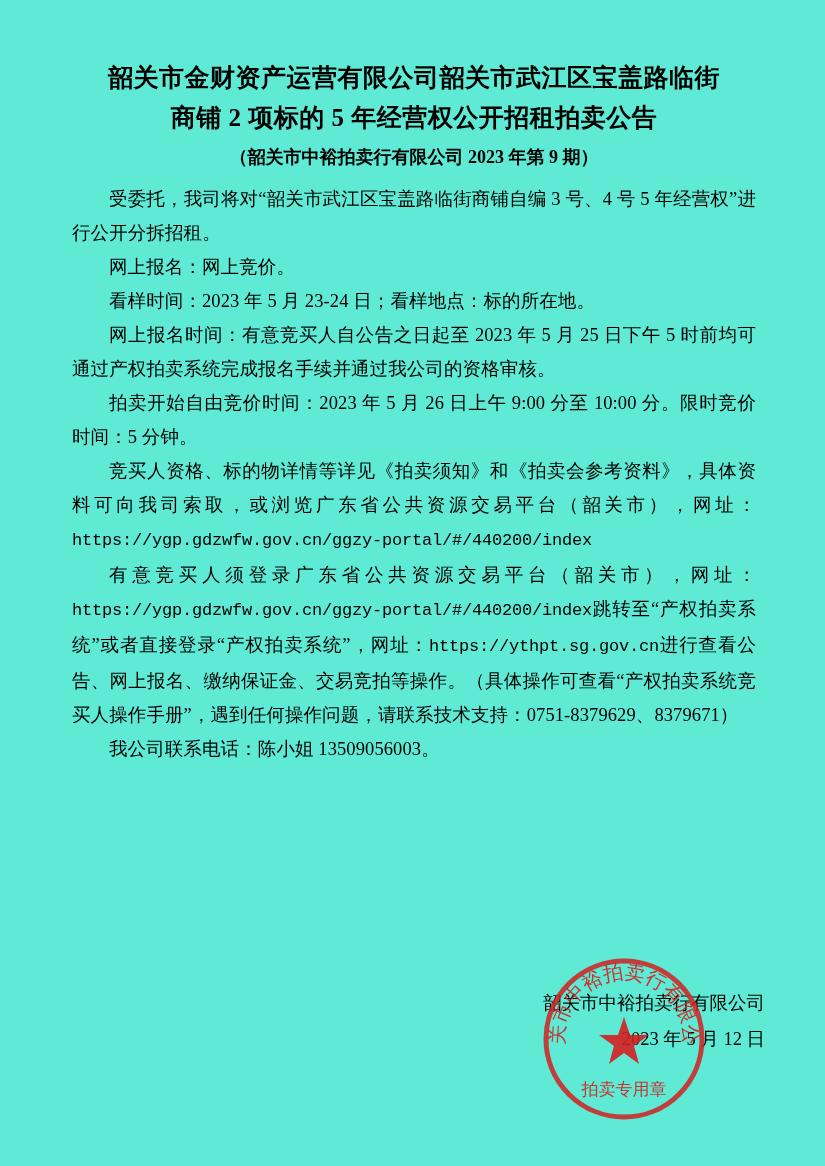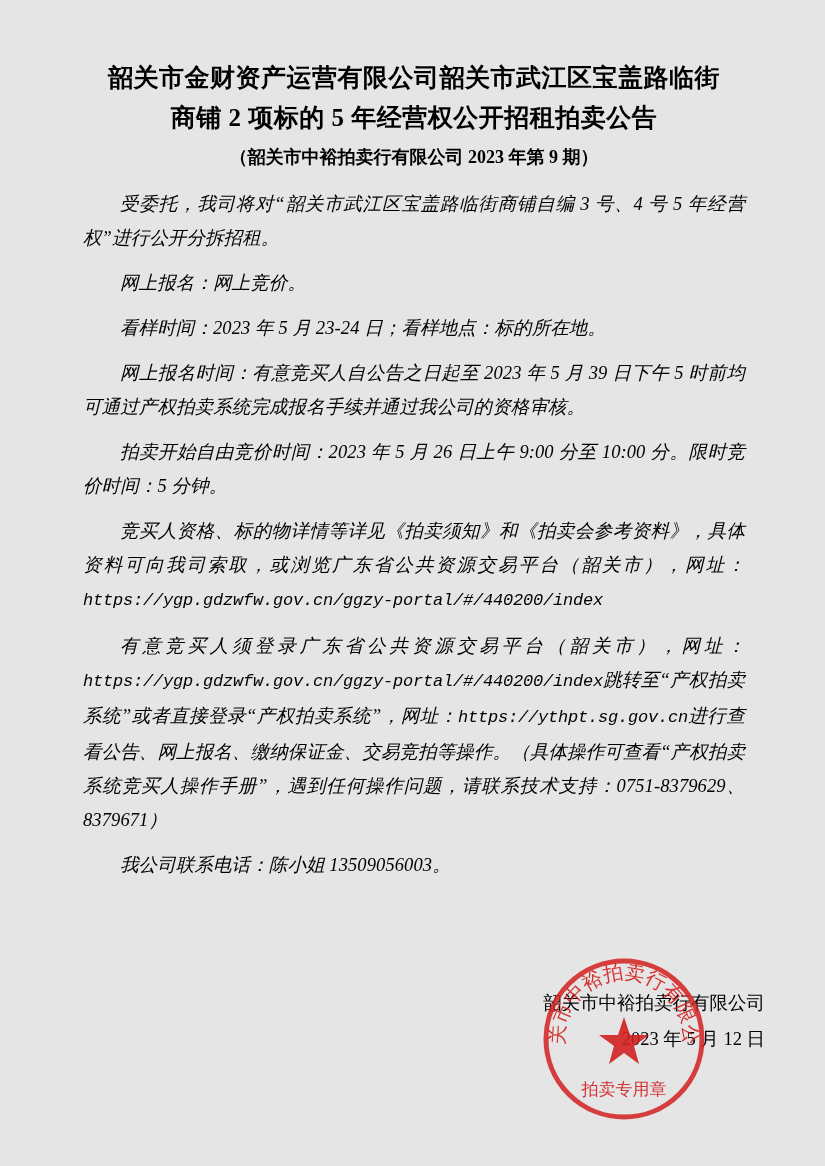--- a/index.html
+++ b/index.html
@@ -20,7 +20,7 @@
     left: 0; top: 0;
     width: 825px;
     height: 1166px;
-    background: #e5e5e5;
+    background: #5eead4;
   }
   .content {
     position: absolute;

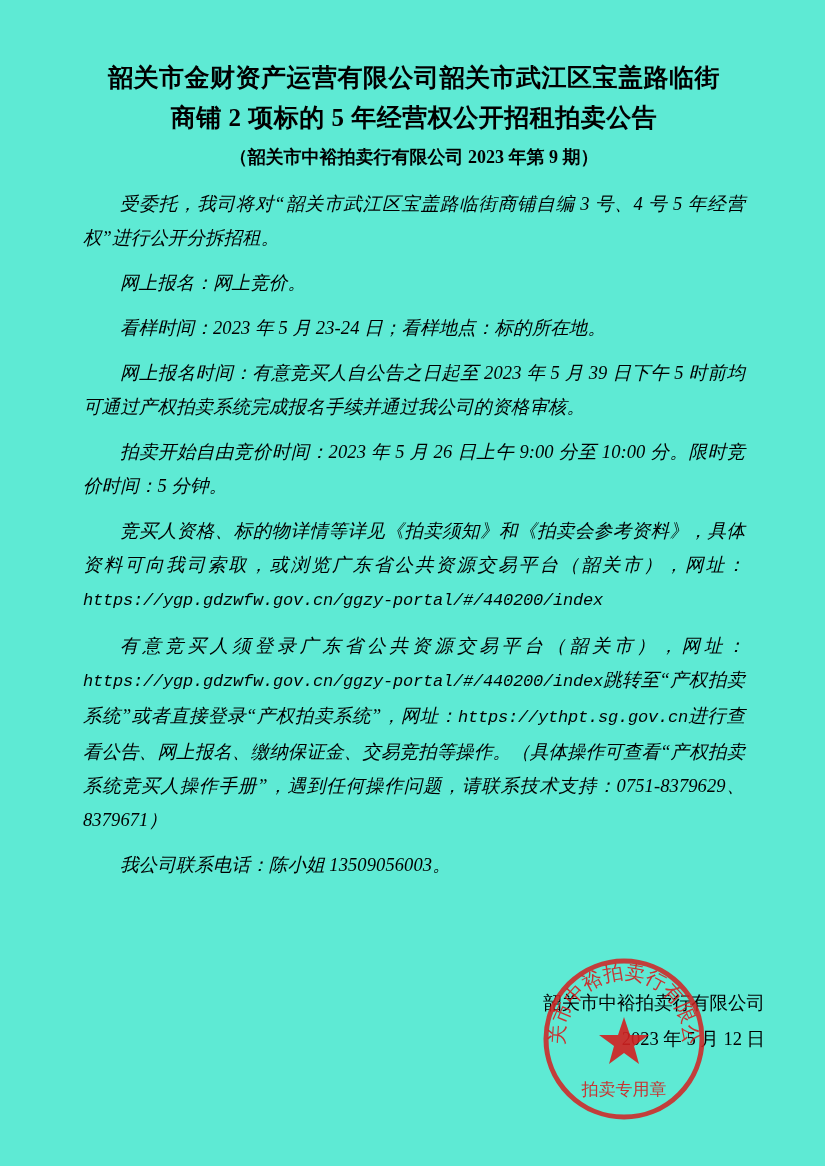--- a/index.html
+++ b/index.html
@@ -56,14 +56,13 @@
     margin-top: 6px;
   }
   p.para {
-    margin: 11px;
+    margin: 0;
     font-size: 18.5px;
     line-height: 34px;
     text-align: justify;
     text-justify: inter-ideograph;
     text-indent: 2em;
     letter-spacing: 0.1px;
-    font-style: italic;
   }
   .u {
     text-decoration: underline;

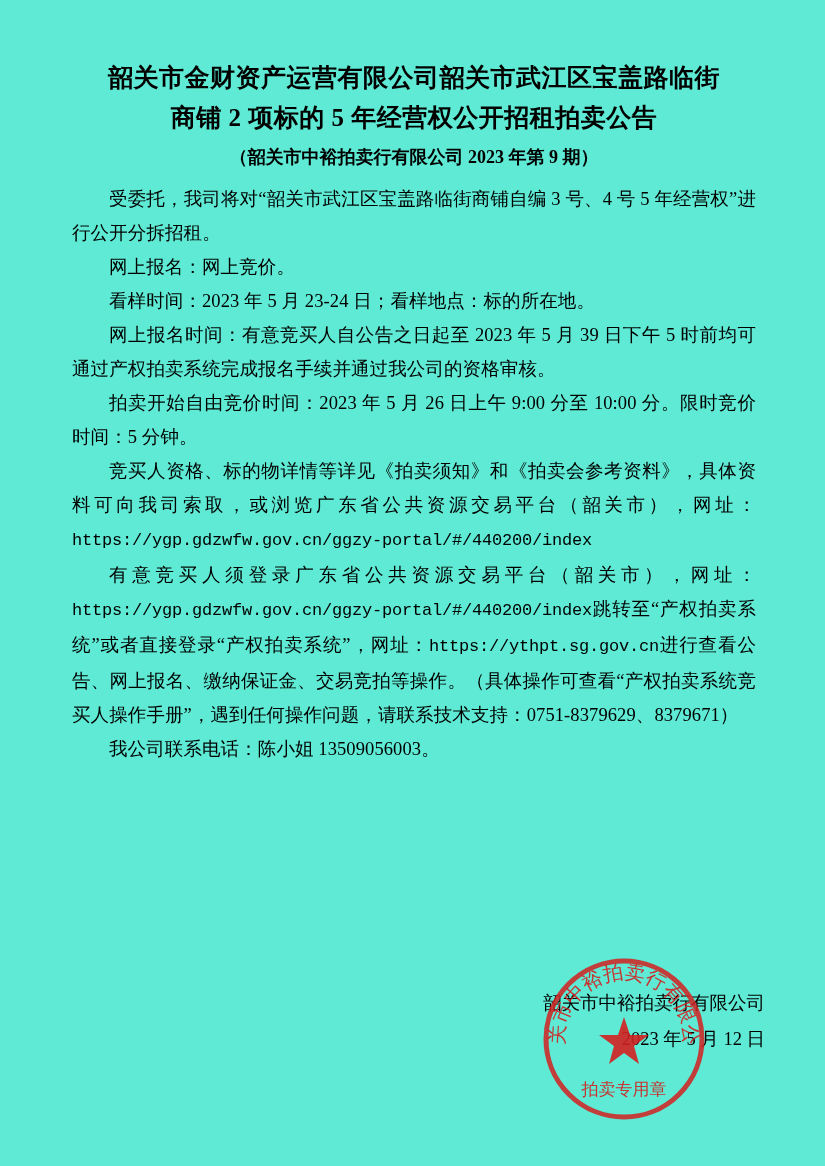--- a/index.html
+++ b/index.html
@@ -108,7 +108,7 @@
       <p class="para">受委托，我司将对“韶关市武江区宝盖路临街商铺自编 3 号、4 号 5 年经营权”进行公开分拆招租。</p>
       <p class="para">网上报名：网上竞价。</p>
       <p class="para">看样时间：2023 年 5 月 23-24 日；看样地点：标的所在地。</p>
-      <p class="para">网上报名时间：有意竞买人自公告之日起至 2023 年 5 月 39 日下午 5 时前均可通过产权拍卖系统完成报名手续并通过我公司的资格审核。</p>
+      <p class="para">网上报名时间：有意竞买人自公告之日起至 2023 年 5 月 25 日下午 5 时前均可通过产权拍卖系统完成报名手续并通过我公司的资格审核。</p>
 
 
       <p class="para">拍卖开始自由竞价时间：2023 年 5 月 26 日上午 9:00 分至 10:00 分。限时竞价时间：5 分钟。</p>

